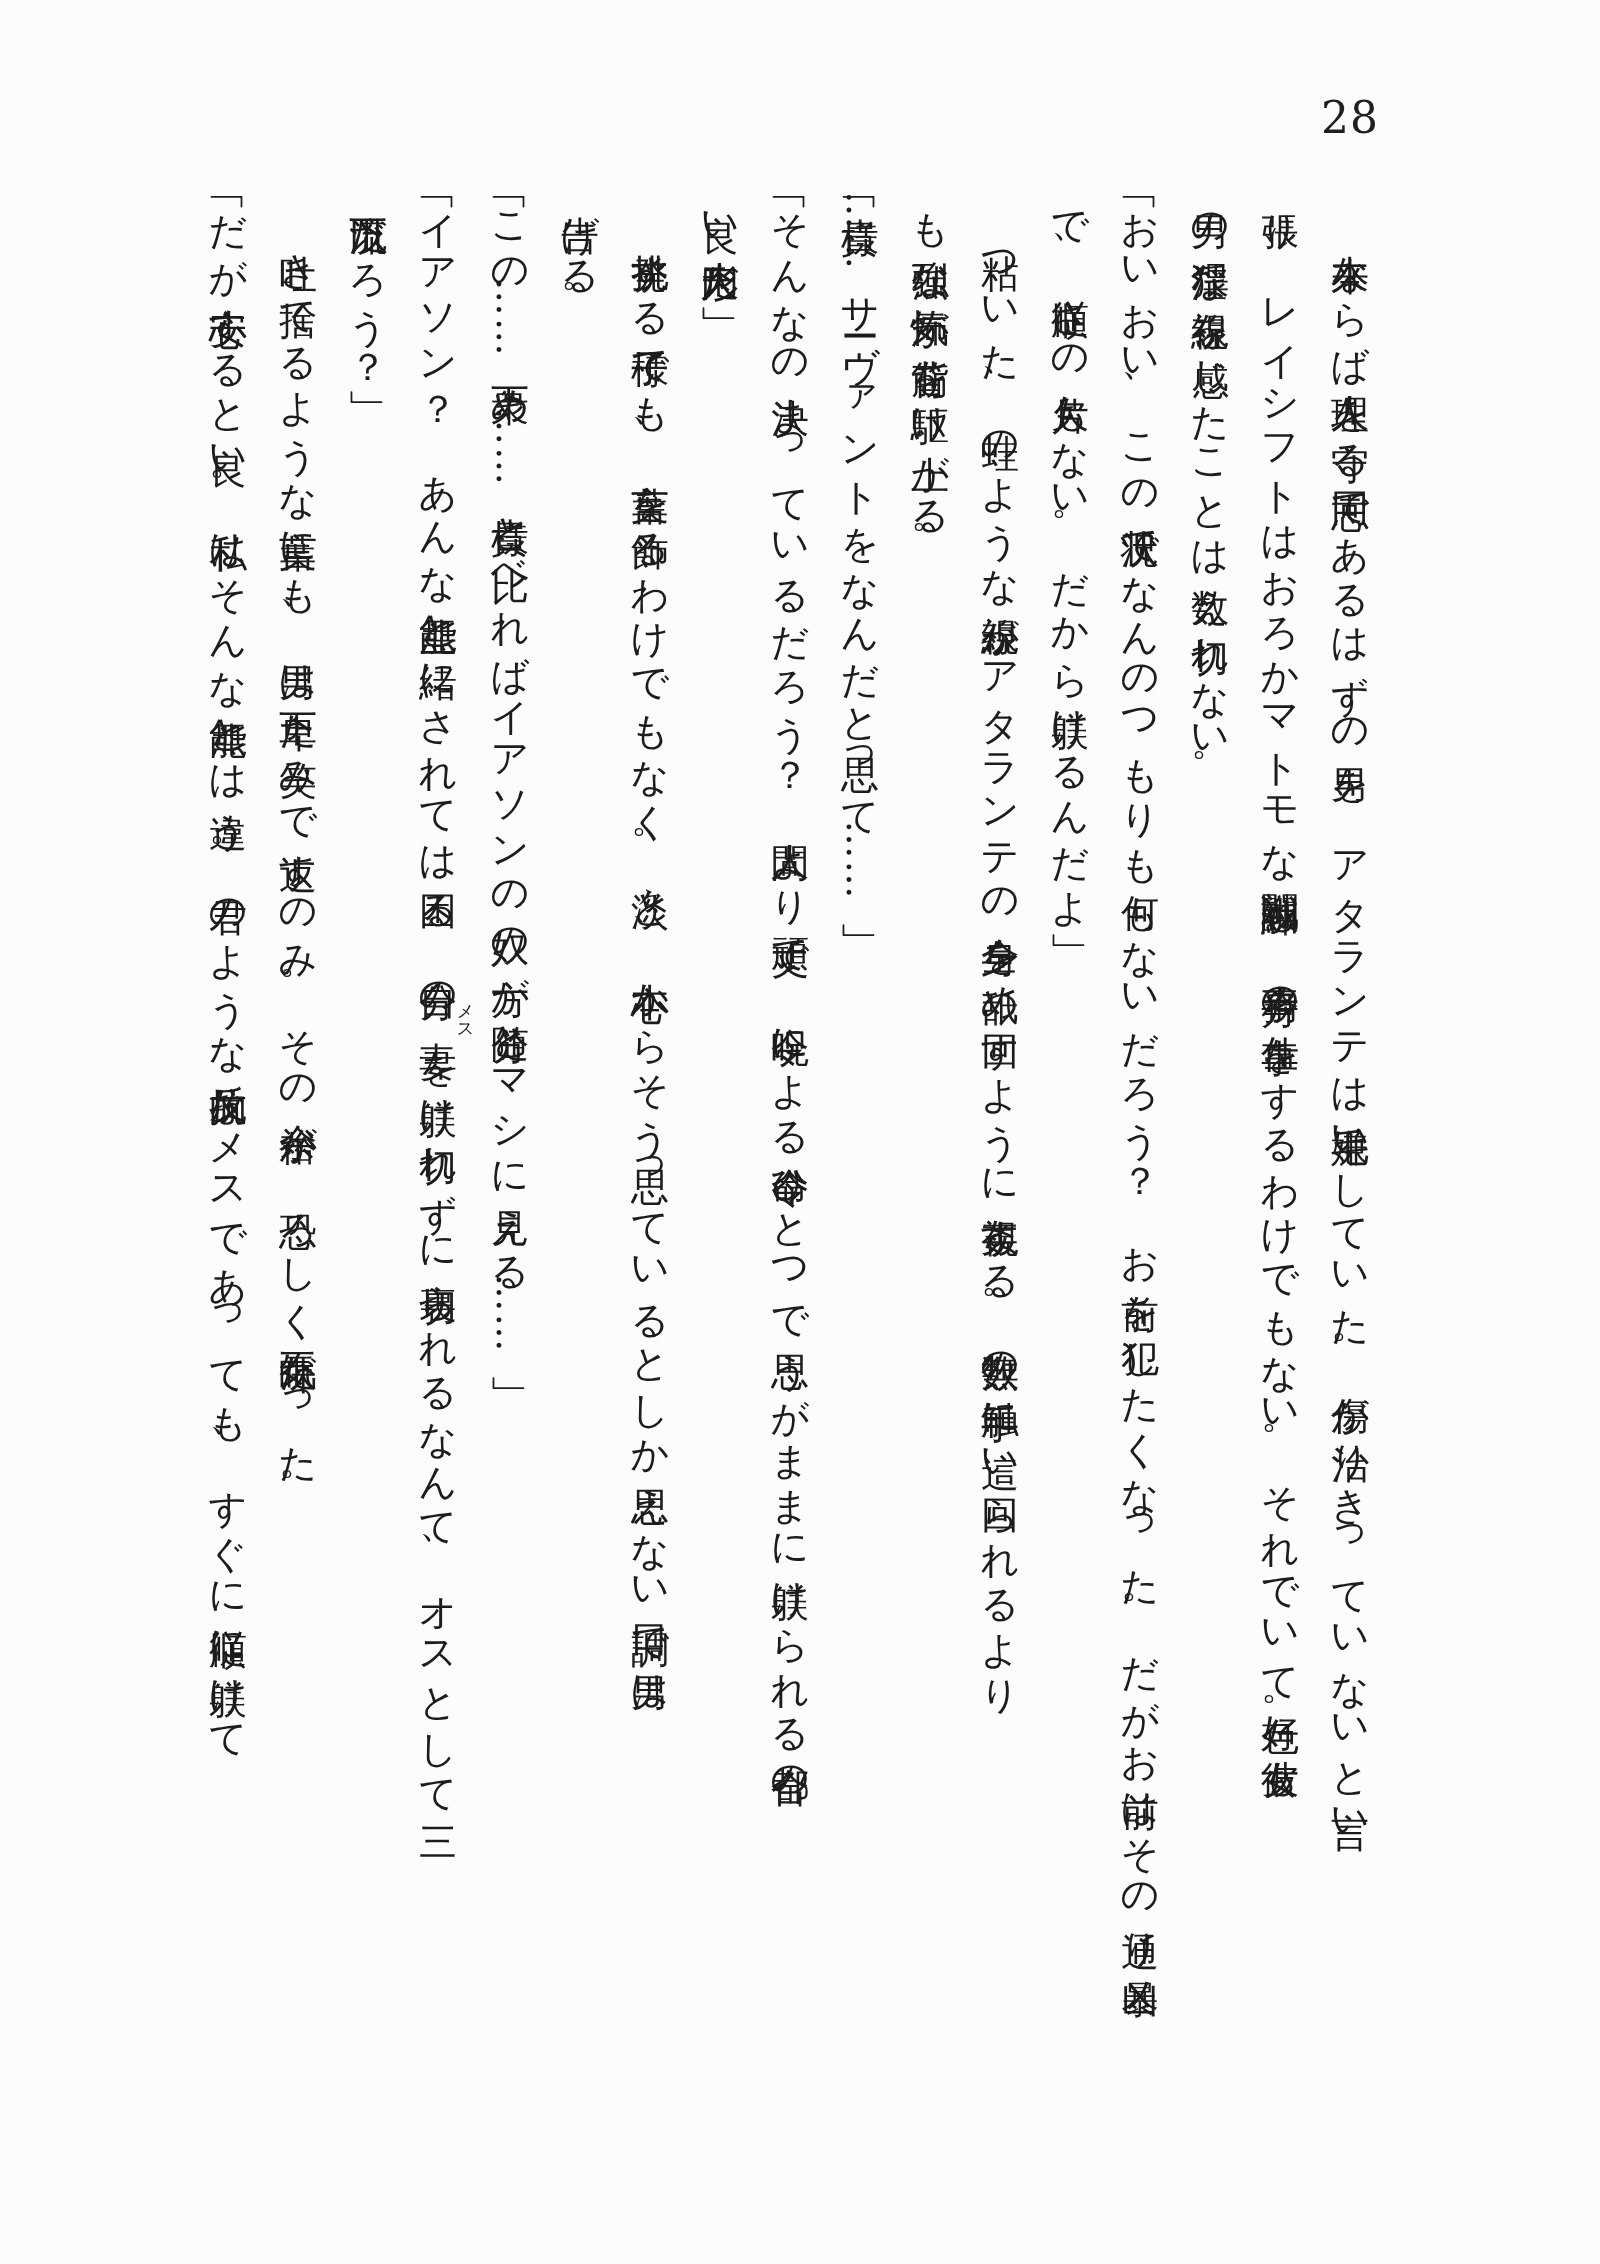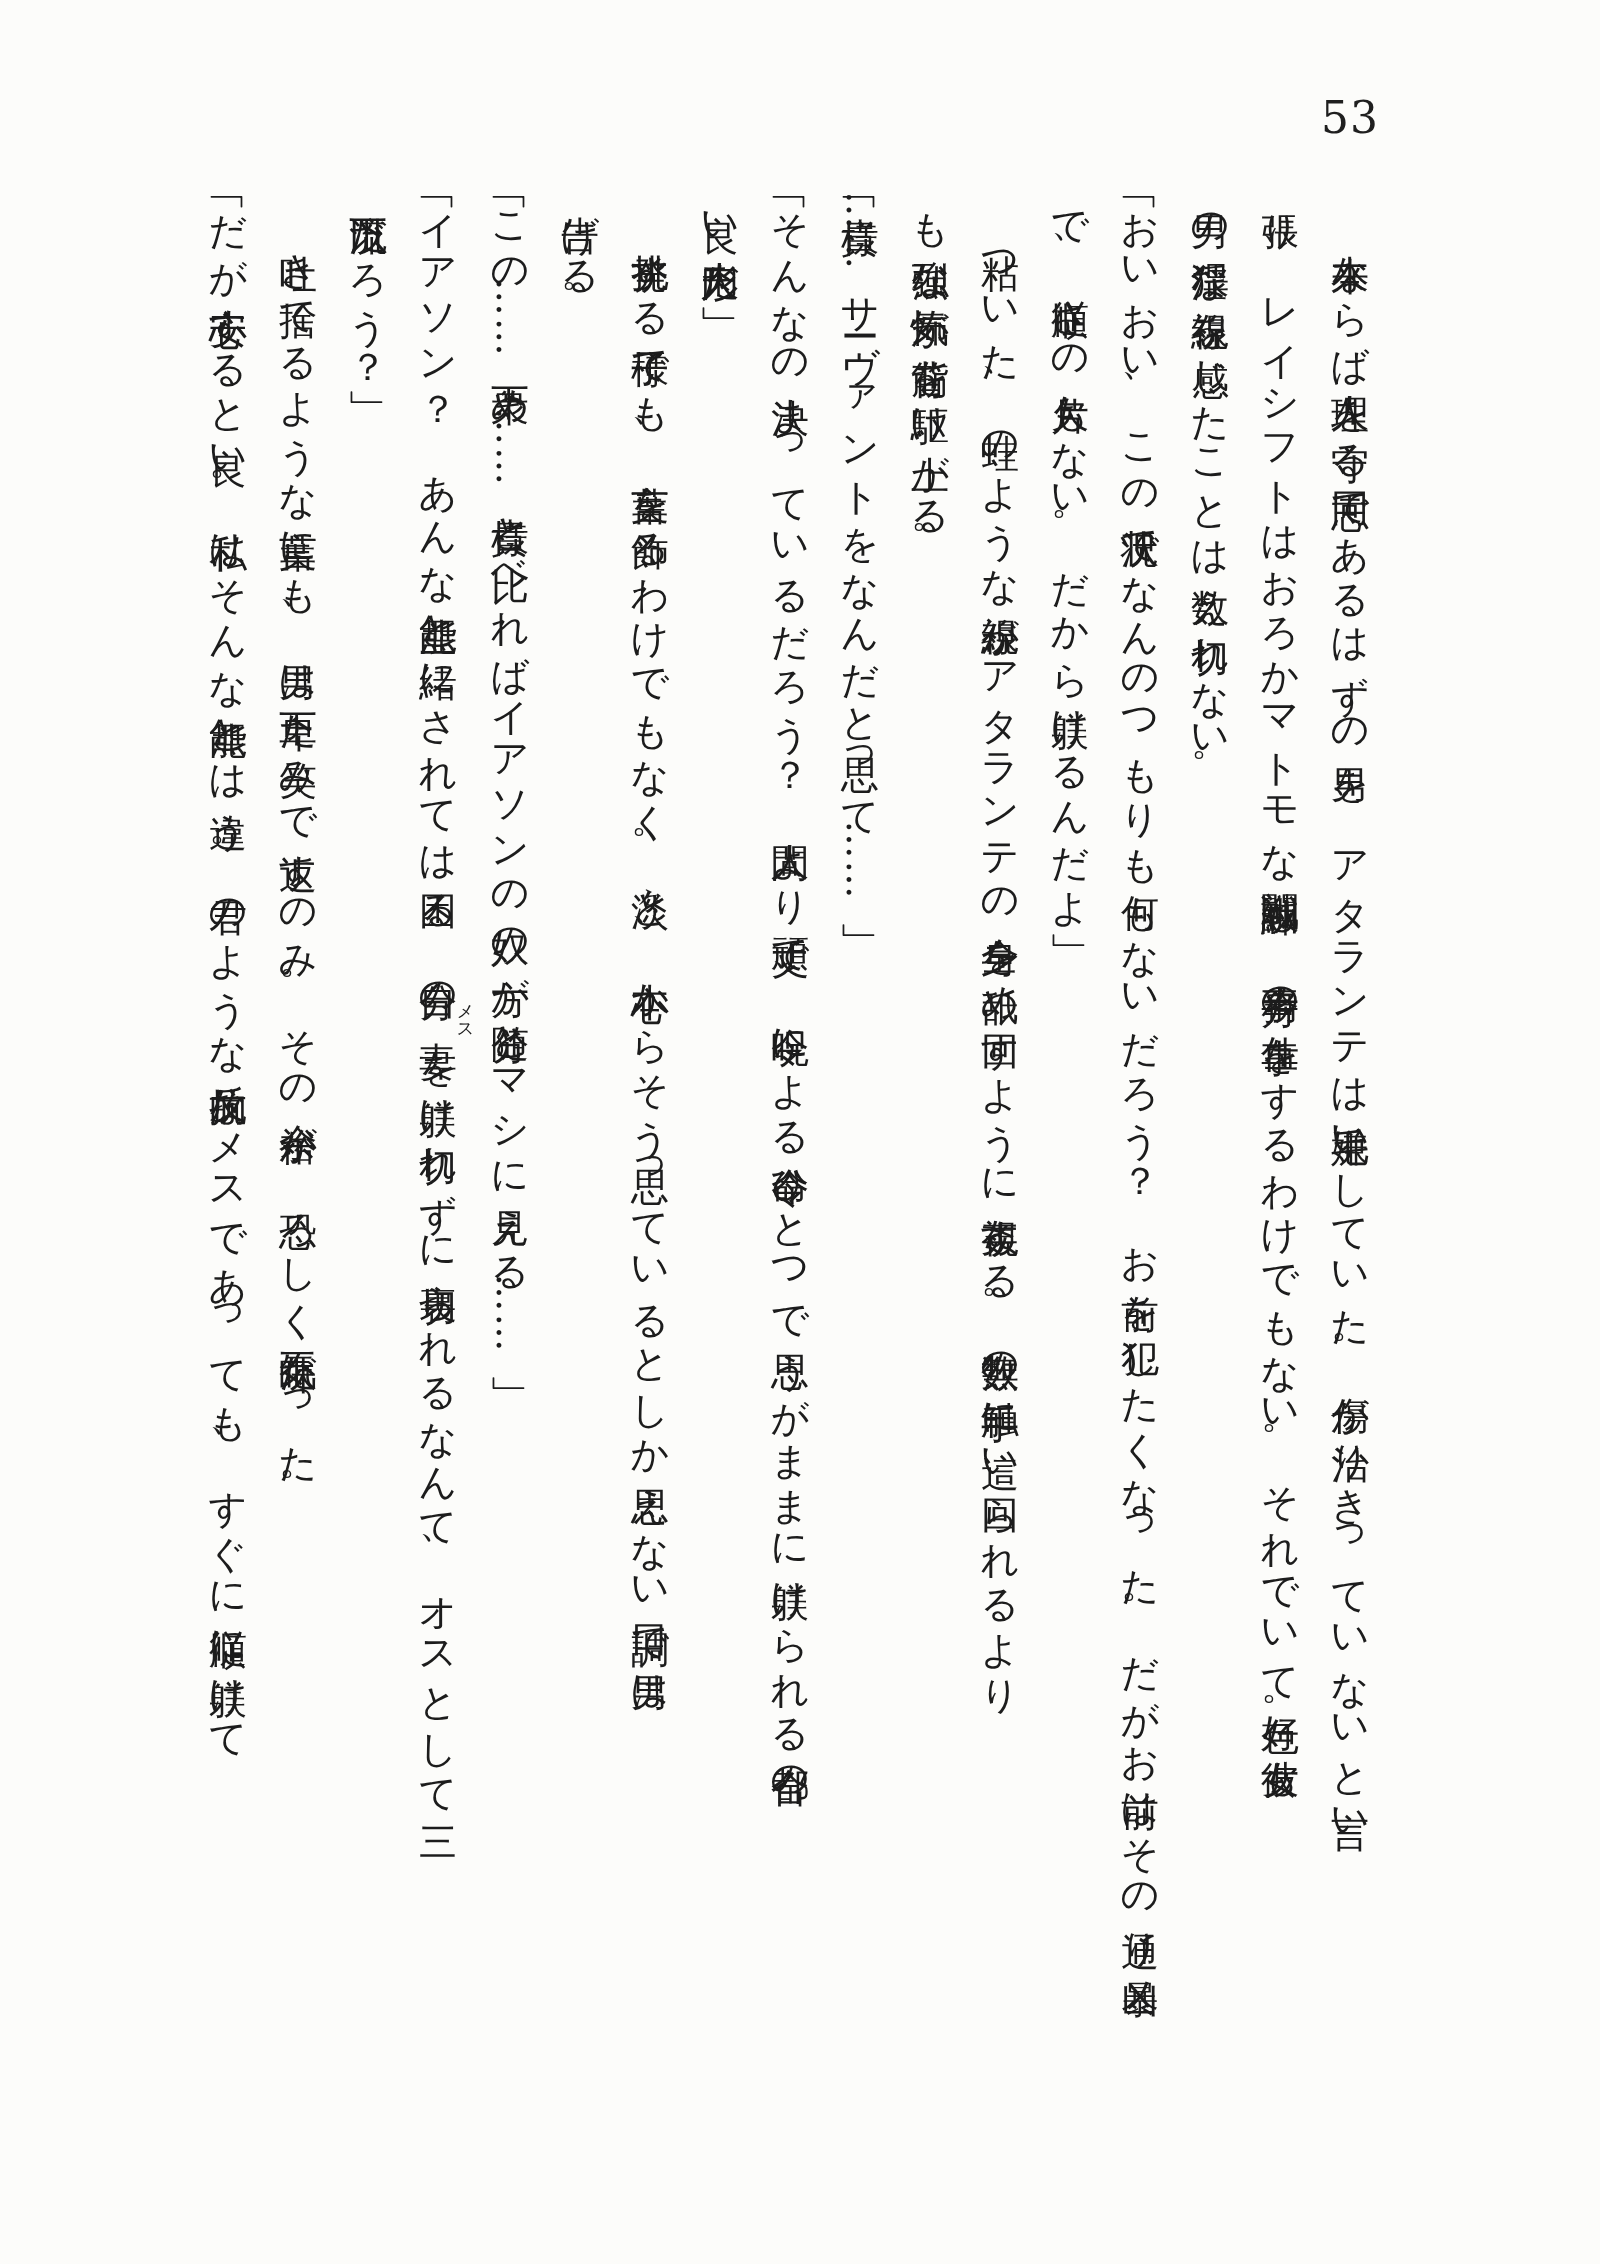--- a/index.html
+++ b/index.html
@@ -65,7 +65,7 @@
 <body>
 
 <div class="page">
-  <div class="page-number">53</div>
+  <div class="page-number">28</div>
 
   <div class="text-block">
       <p class="tcol">　本来ならば人理を守る同志であるはずの男を、アタランテは毛嫌いしていた。傷が治りきっていないと言い</p>

